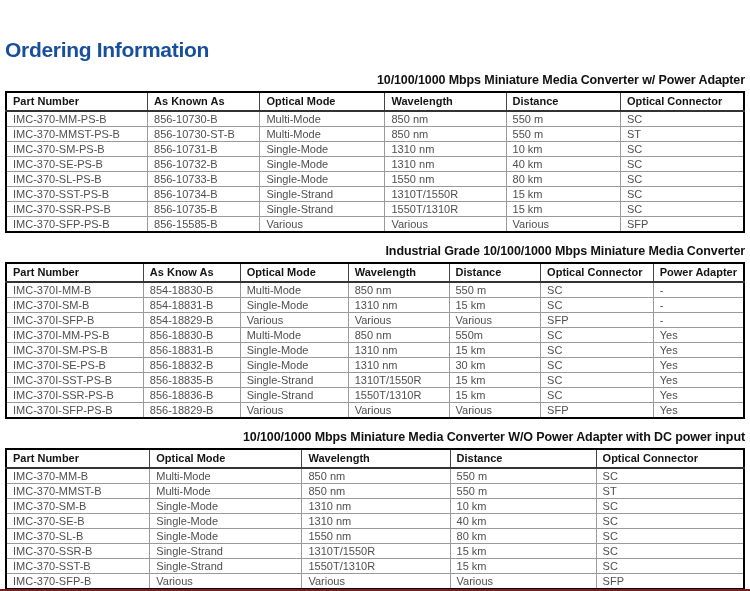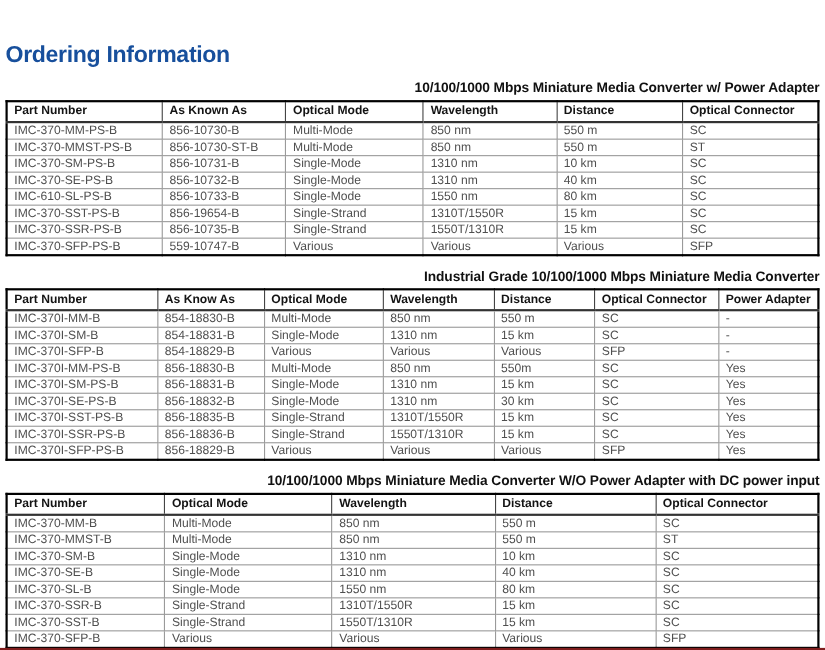--- a/index.html
+++ b/index.html
@@ -128,7 +128,7 @@
             <td>SC</td>
           </tr>
           <tr>
-            <td>IMC-610-SL-PS-B</td>
+            <td>IMC-370-SL-PS-B</td>
             <td>856-10733-B</td>
             <td>Single-Mode</td>
             <td>1550 nm</td>

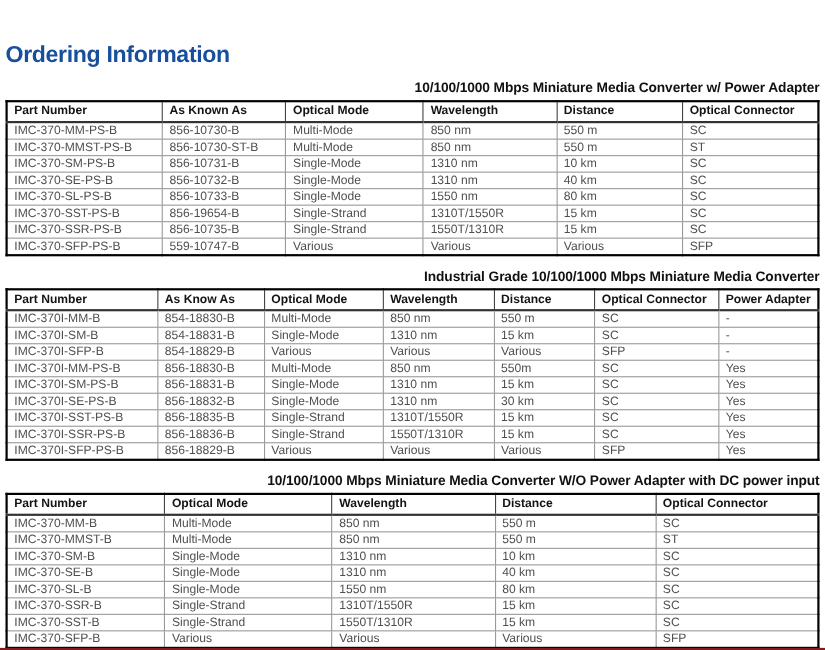--- a/index.html
+++ b/index.html
@@ -137,7 +137,7 @@
           </tr>
           <tr>
             <td>IMC-370-SST-PS-B</td>
-            <td>856-19654-B</td>
+            <td>856-10734-B</td>
             <td>Single-Strand</td>
             <td>1310T/1550R</td>
             <td>15 km</td>

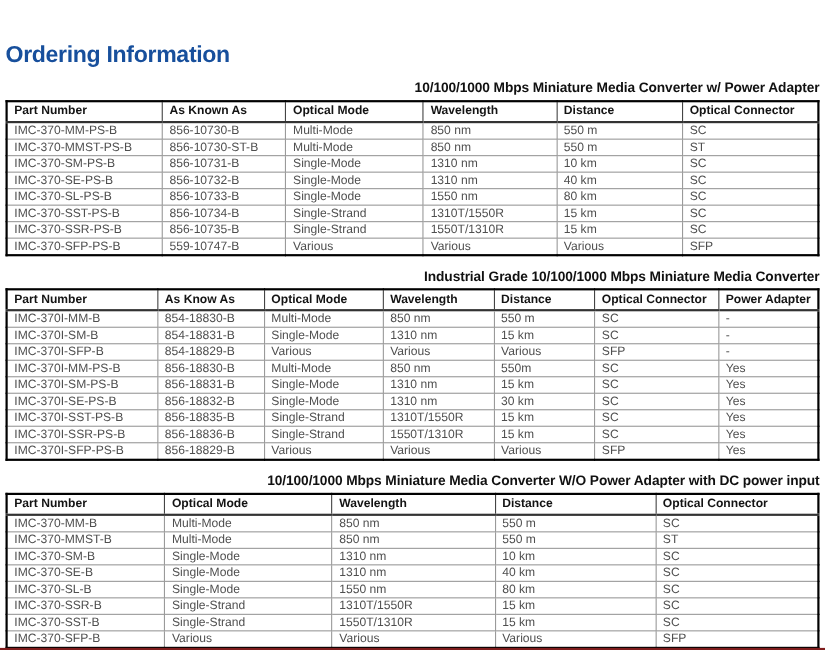--- a/index.html
+++ b/index.html
@@ -153,7 +153,7 @@
           </tr>
           <tr>
             <td>IMC-370-SFP-PS-B</td>
-            <td>559-10747-B</td>
+            <td>856-15585-B</td>
             <td>Various</td>
             <td>Various</td>
             <td>Various</td>

